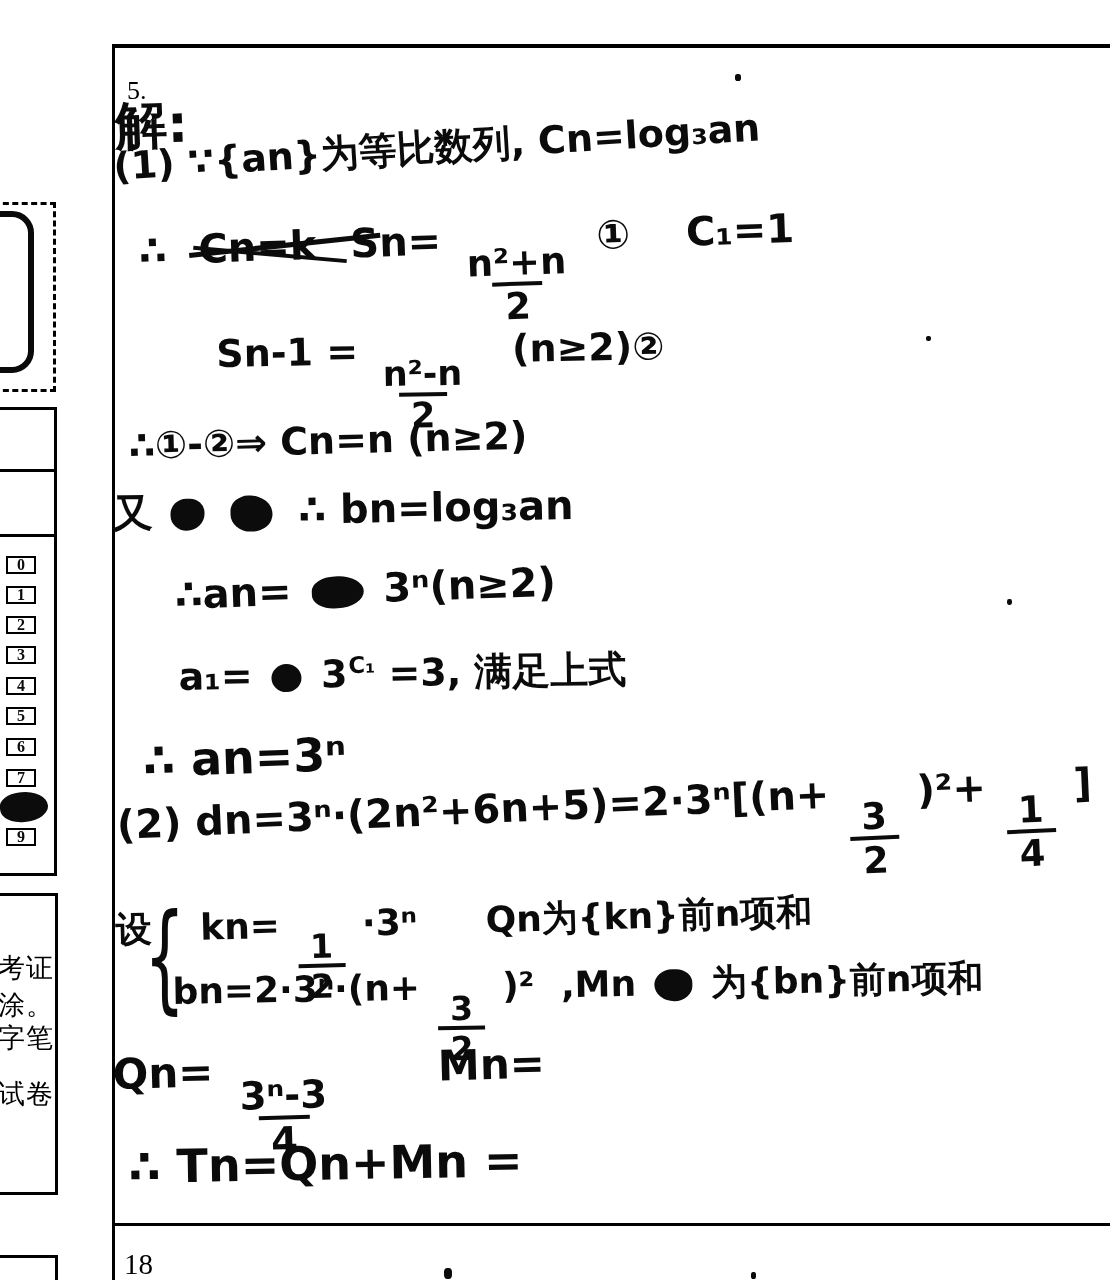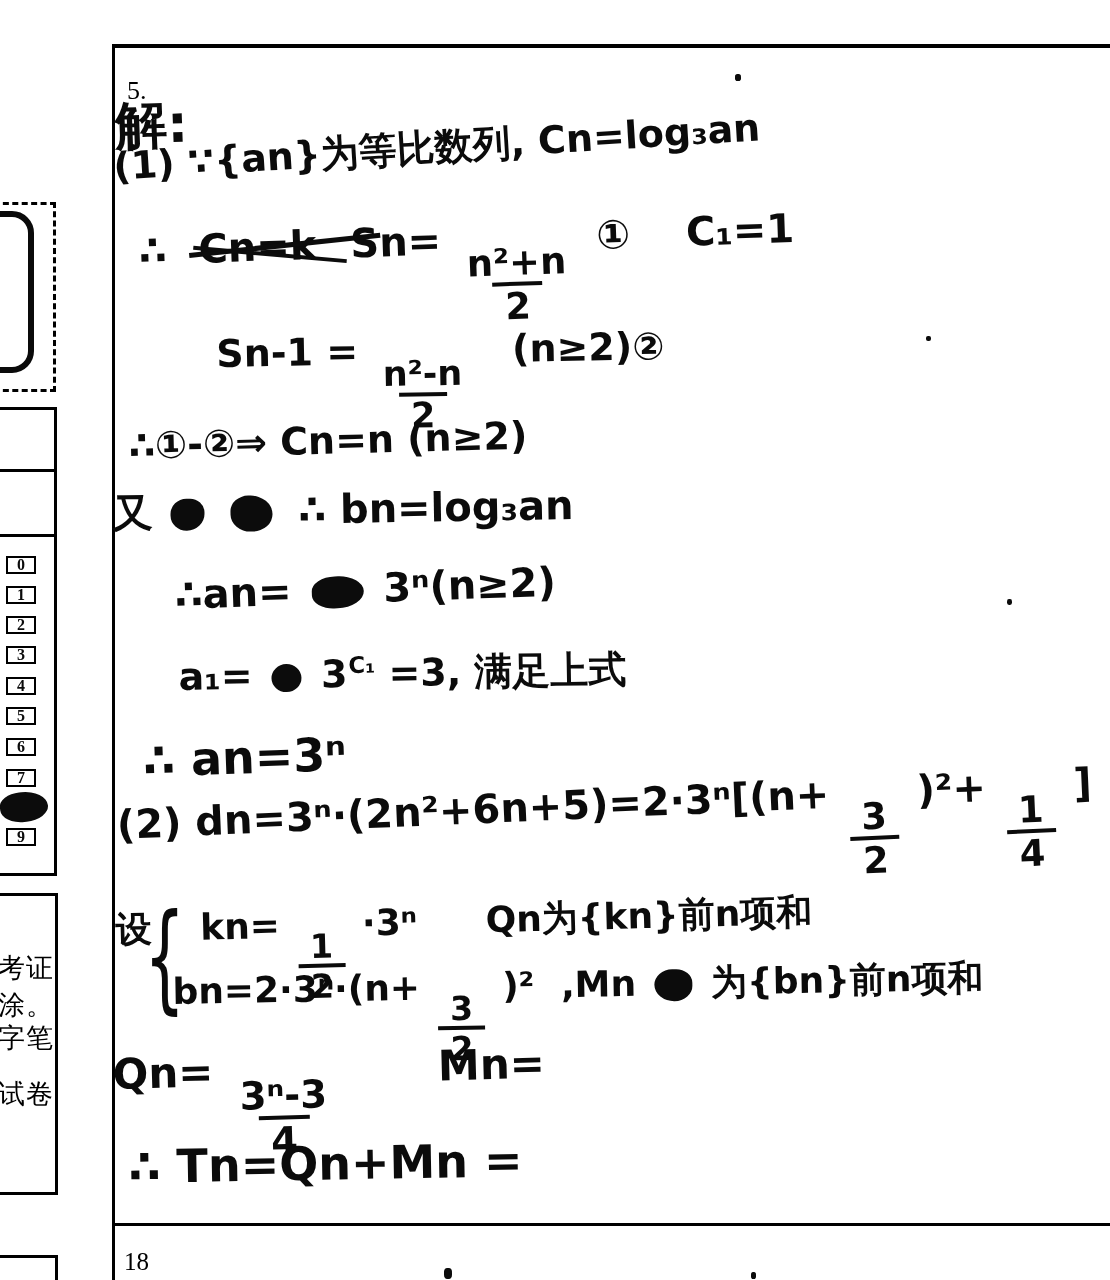--- a/index.html
+++ b/index.html
@@ -78,7 +78,7 @@
   <div class="left-border-ext"></div>
 
   <div class="print-label" style="left:127px;top:76px;font-size:26px;">5.</div>
-  <div class="print-label" style="left:124px;top:1248px;font-size:25px;">18</div>
+  <div class="print-label" style="left:124px;top:1248px;font-size:29px;">18</div>
 
   <div class="hw" style="left:114px;top:92px;font-size:52px;transform:rotate(-2deg);">解:</div>
 

